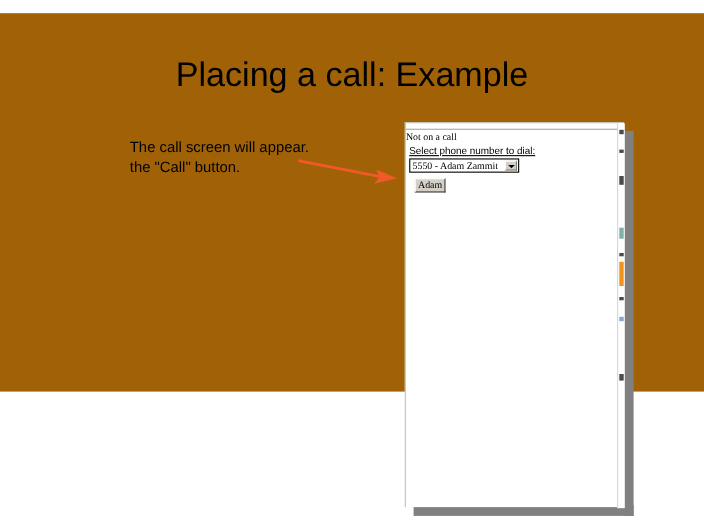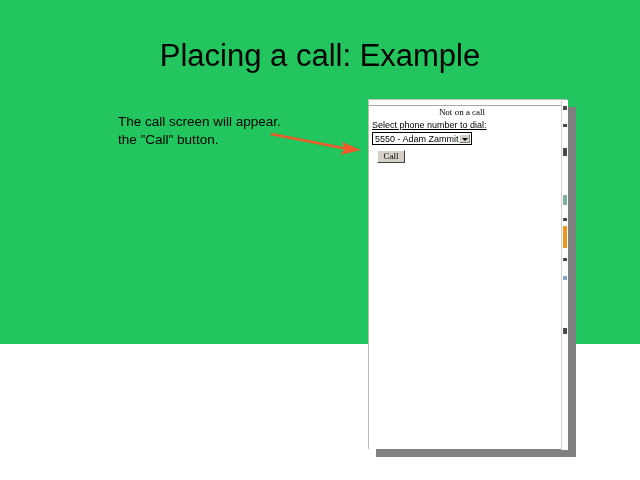--- a/index.html
+++ b/index.html
@@ -17,10 +17,10 @@
 
   #slide {
     position: absolute;
-    left: 0; top: 0;
+    left: 0; top: 12px;
     width: 640px;
     height: 344px;
-    background: #22c55e;
+    background: #a16207;
   }
 
   

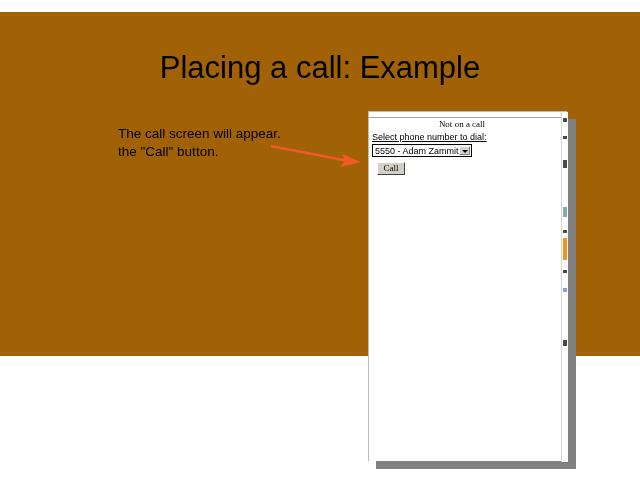--- a/index.html
+++ b/index.html
@@ -119,7 +119,6 @@
     left: 0;
     top: 0px;
     width: 186px;
-    text-align: center;
     font-family: "Liberation Serif", serif;
     font-size: 9px;
     color: #000000;

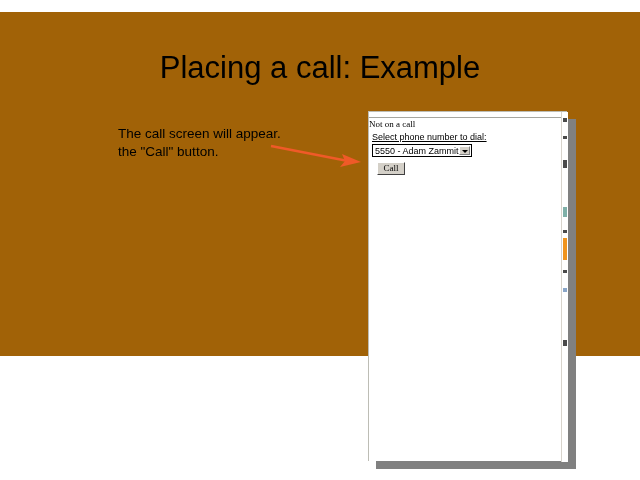--- a/index.html
+++ b/index.html
@@ -150,7 +150,7 @@
     position: absolute;
     left: 2px;
     top: 1px;
-    font-family: Liberation Sans, sans-serif;
+    font-family: Liberation Serif, serif;
     font-size: 9px;
     color: #000000;
     white-space: nowrap;

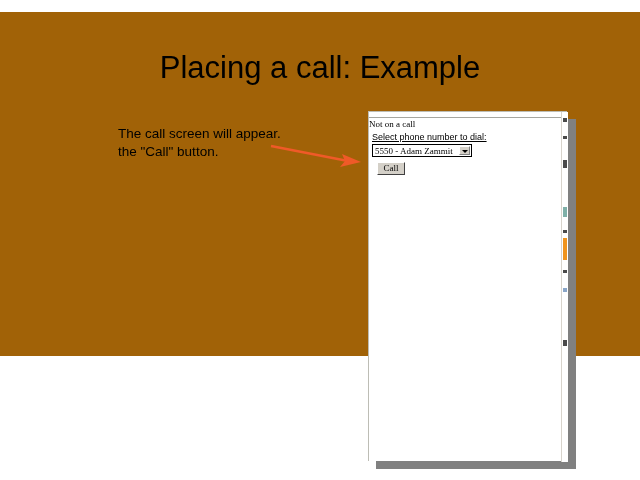--- a/index.html
+++ b/index.html
@@ -257,7 +257,7 @@
           </span>
         </div>
 
-        <div id="call-button">Call</div>
+        <div id="call-button">Adam</div>
 
       </div>
 

